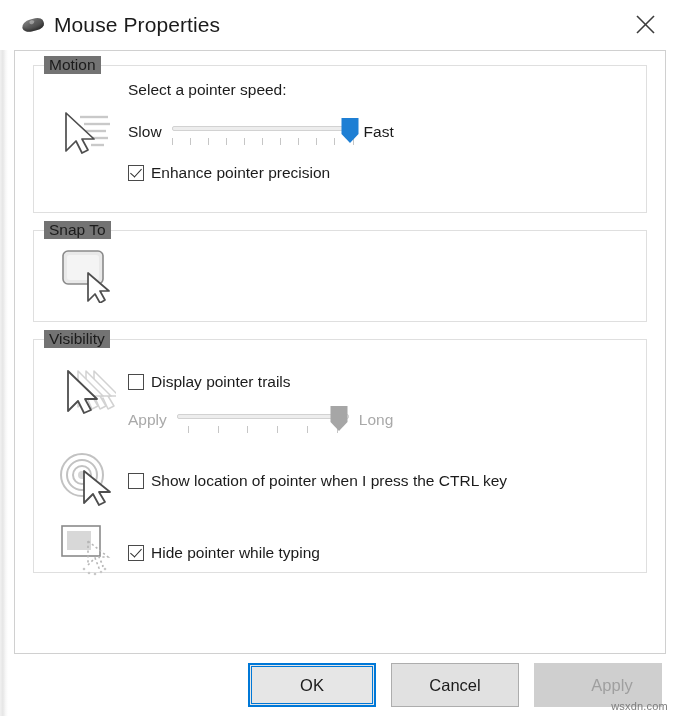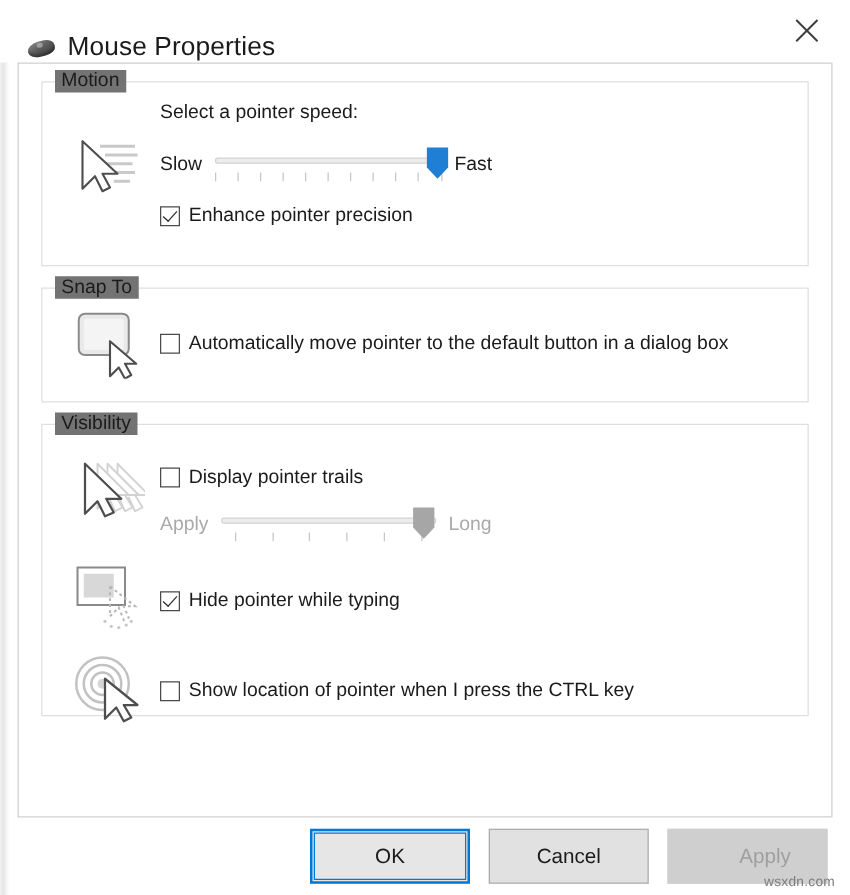--- a/index.html
+++ b/index.html
@@ -39,7 +39,7 @@
     height: 50px;
     flex: 0 0 50px;
     display: flex;
-    align-items: flex-end;
+    align-items: center;
     background: #ffffff;
   }
   .title-icon {

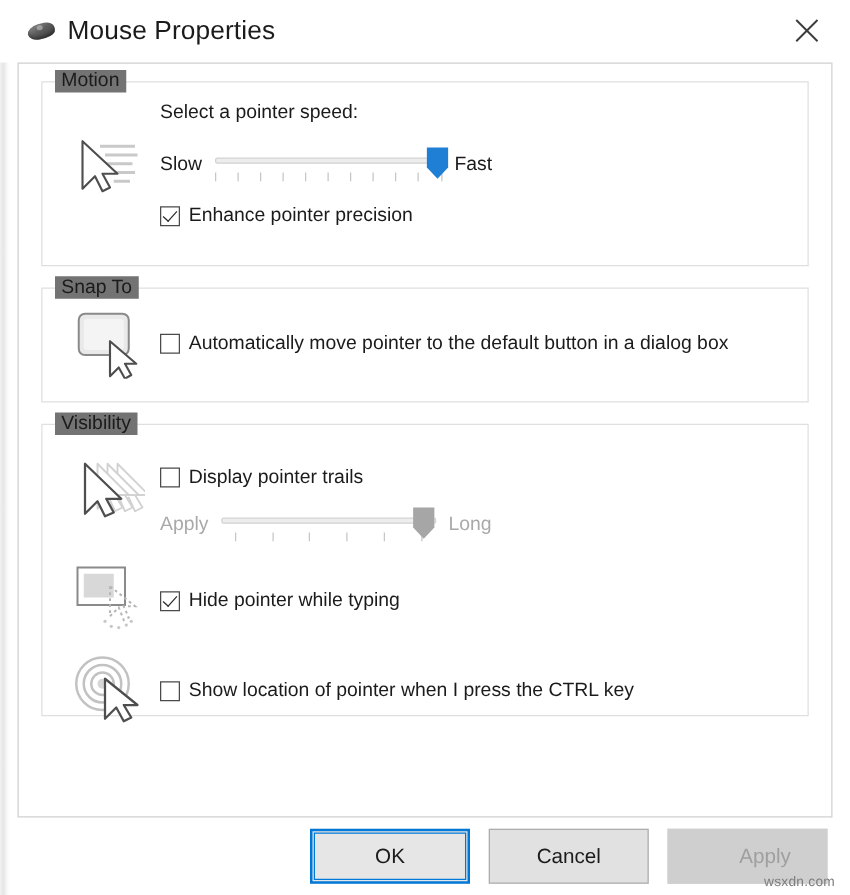--- a/index.html
+++ b/index.html
@@ -388,12 +388,6 @@
             <rect x="9" y="8" width="32" height="25" rx="3" ry="3" fill="#f4f4f4"></rect>
             <path d="M30 26 L30 54 L37 47 L42 56 L47 53 L42 44 L51 44 Z" fill="#ffffff" stroke="#4e4e4e" stroke-width="1.7" stroke-linejoin="round"></path>
           </svg>
-        </div>
-        <div class="body-col">
-          <div class="check-row" style="margin-top:2px;">
-            <div class="checkbox"></div>
-            <div class="label" style="max-width:435px;">Automatically move pointer to the default button in a dialog box</div>
-          </div>
         </div>
       </div>
     </div>

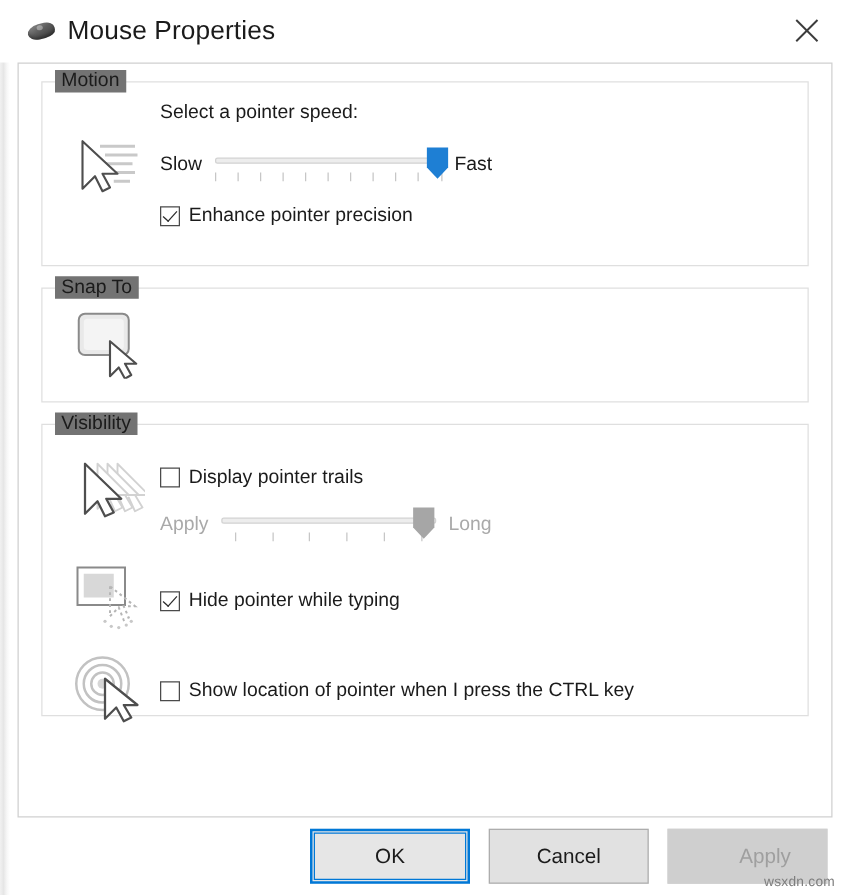--- a/index.html
+++ b/index.html
@@ -431,6 +431,26 @@
               </div>
             </div>
             <div class="slider-end dim">Long</div>
+          </div>
+        </div>
+      </div>
+
+      <div class="row" style="margin-top:14px;">
+        <div class="icon-col">
+          <svg width="58" height="56" viewBox="0 0 58 56" aria-hidden="true">
+            <g fill="none" stroke="#c2c2c2" stroke-width="2">
+              <circle cx="24" cy="24" r="21"></circle>
+              <circle cx="24" cy="24" r="15"></circle>
+              <circle cx="24" cy="24" r="9"></circle>
+            </g>
+            <circle cx="24" cy="24" r="4" fill="#d6d6d6"></circle>
+            <path d="M26 20 L26 52 L35 43 L41 54 L47 51 L41 41 L52 41 Z" fill="#ffffff" stroke="#4e4e4e" stroke-width="1.8" stroke-linejoin="round"></path>
+          </svg>
+        </div>
+        <div class="body-col">
+          <div class="check-row" style="margin-top:8px;">
+            <div class="checkbox"></div>
+            <div class="label">Show location of pointer when I press the CTRL key</div>
           </div>
         </div>
       </div>
@@ -460,26 +480,6 @@
         </div>
       </div>
 
-      <div class="row" style="margin-top:14px;">
-        <div class="icon-col">
-          <svg width="58" height="56" viewBox="0 0 58 56" aria-hidden="true">
-            <g fill="none" stroke="#c2c2c2" stroke-width="2">
-              <circle cx="24" cy="24" r="21"></circle>
-              <circle cx="24" cy="24" r="15"></circle>
-              <circle cx="24" cy="24" r="9"></circle>
-            </g>
-            <circle cx="24" cy="24" r="4" fill="#d6d6d6"></circle>
-            <path d="M26 20 L26 52 L35 43 L41 54 L47 51 L41 41 L52 41 Z" fill="#ffffff" stroke="#4e4e4e" stroke-width="1.8" stroke-linejoin="round"></path>
-          </svg>
-        </div>
-        <div class="body-col">
-          <div class="check-row" style="margin-top:8px;">
-            <div class="checkbox"></div>
-            <div class="label">Show location of pointer when I press the CTRL key</div>
-          </div>
-        </div>
-      </div>
-
     </div>
   </div>
 

